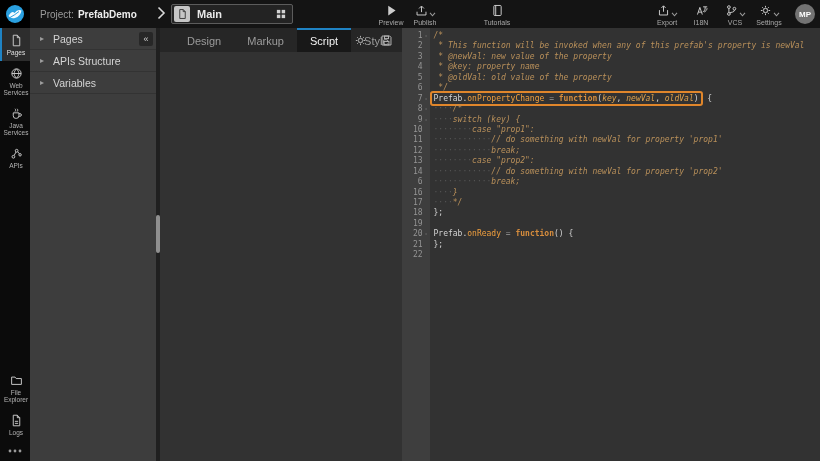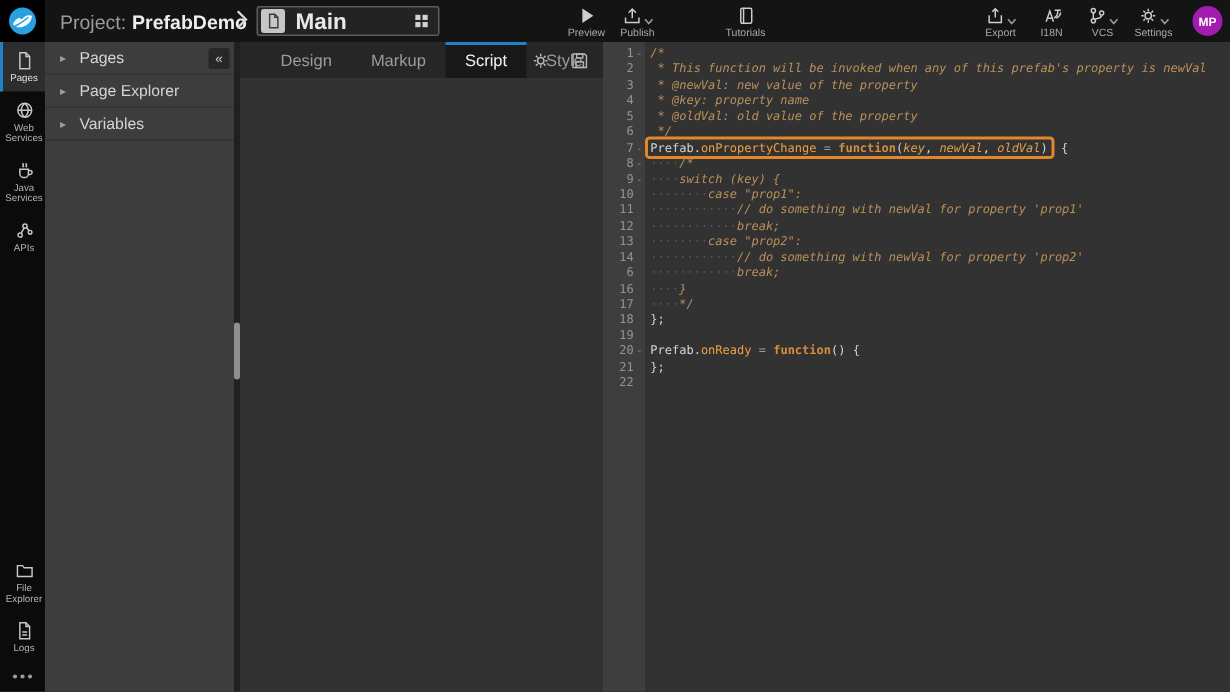--- a/index.html
+++ b/index.html
@@ -17,7 +17,7 @@
   .logo-block { position:absolute; left:0; top:0; width:30px; height:28px; background:#000;
     display:flex; align-items:center; justify-content:center; cursor:pointer; }
   .project-label { position:absolute; left:40px; top:0; height:28px; display:flex; align-items:center;
-    font-size:13px; color:#9c9c9c; }
+    font-size:10px; color:#9c9c9c; }
   .project-label b { color:#ededed; font-weight:bold; margin-left:4px; }
   .tb-chev { position:absolute; left:157px; top:6px; color:#d9d9d9; }
   .page-sel { position:absolute; left:171px; top:4px; width:122px; height:20px; background:#232323;

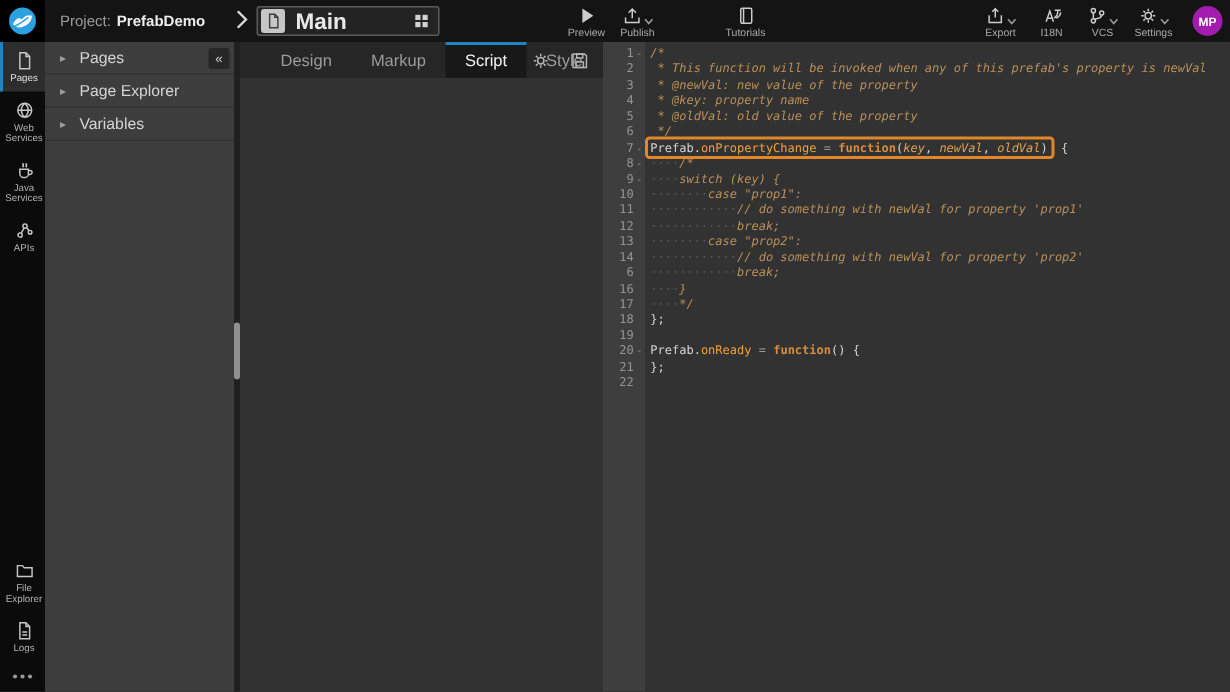--- a/index.html
+++ b/index.html
@@ -24,7 +24,7 @@
     border:1px solid #5c5c5c; border-radius:2px; display:flex; align-items:center; cursor:pointer; }
   .page-sel .doc-chip { width:16px; height:16px; margin:0 7px 0 2px; background:#c6c6c6; border-radius:2px;
     display:flex; align-items:center; justify-content:center; color:#3c3c3c; }
-  .page-sel .val { font-size:15px; font-weight:bold; color:#e9e9e9; }
+  .page-sel .val { font-size:11px; font-weight:bold; color:#e9e9e9; }
   .page-sel .grid-ic { margin-left:auto; margin-right:5px; color:#d2d2d2; }
 
   .tb-center { position:absolute; left:374px; top:3px; display:flex; }

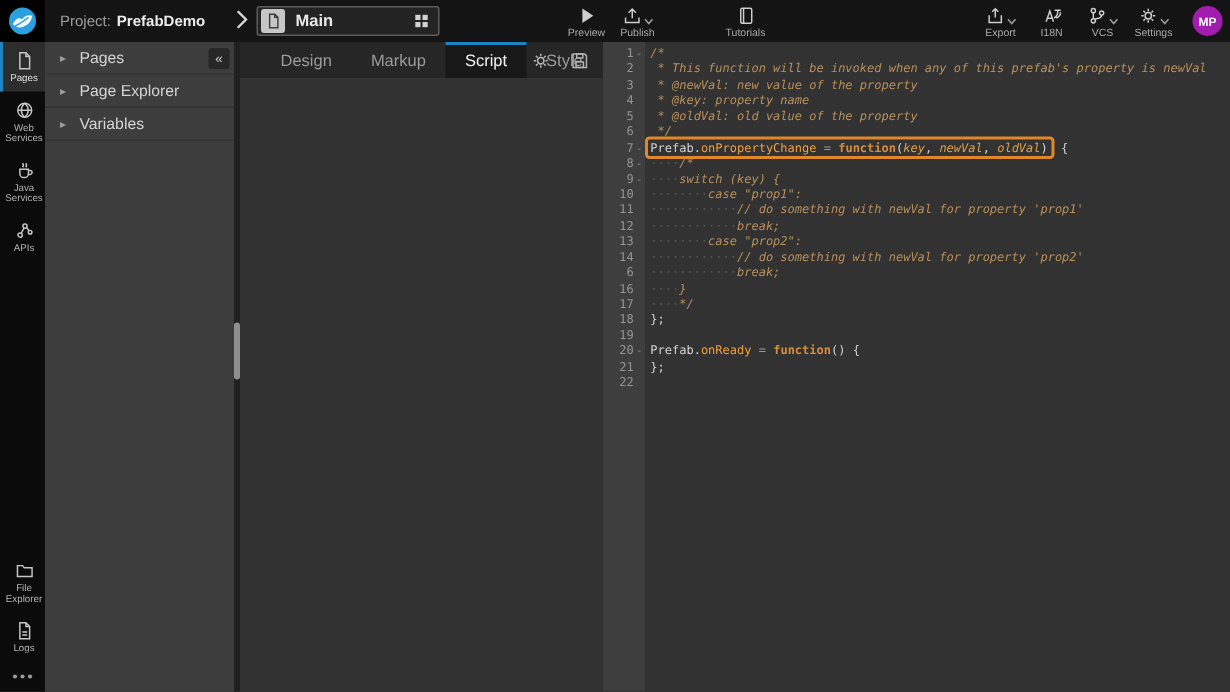--- a/index.html
+++ b/index.html
@@ -225,7 +225,7 @@
         <span class="lbl">Settings</span>
       </div>
     </div>
-  <div class="avatar" id="avatar" style="background: #a21caf;">
+  <div class="avatar" id="avatar" style="background: #737373;">
     <span>MP</span>
   </div>
 </div>

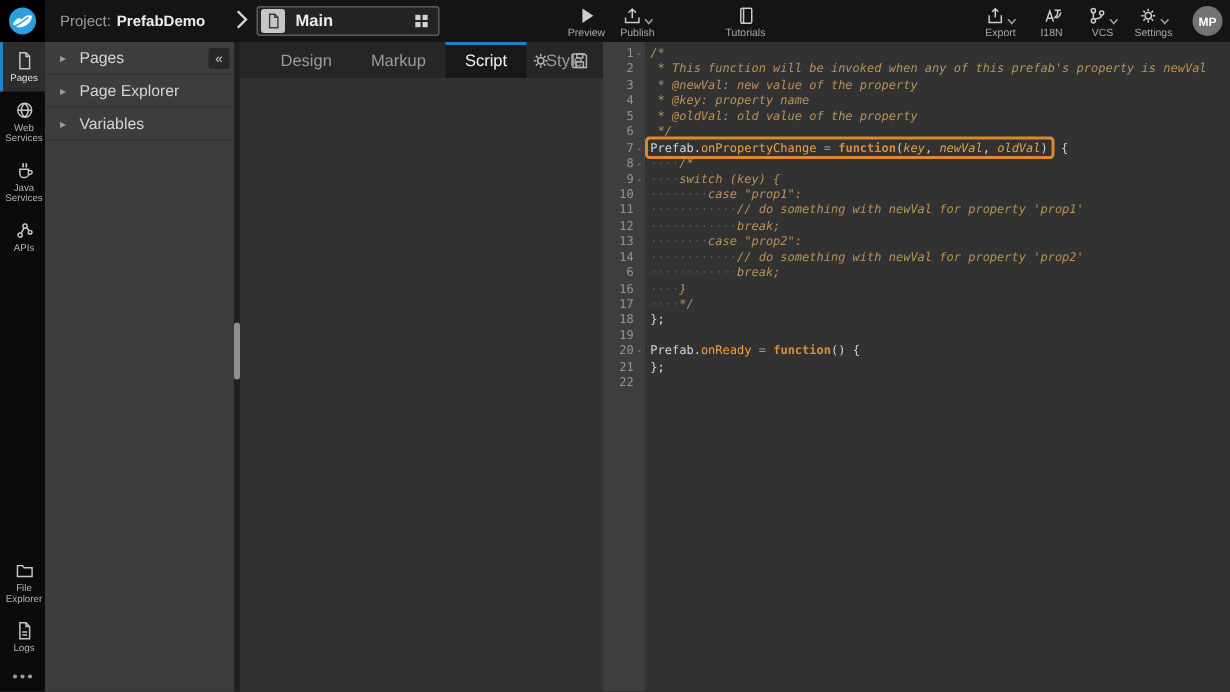--- a/index.html
+++ b/index.html
@@ -308,7 +308,7 @@
     </div>
     <div class="panel-sec">
       <span class="chev">▸</span>
-      <span>Page Explorer</span>
+      <span>APIs Structure</span>
     </div>
     <div class="panel-sec">
       <span class="chev">▸</span>

